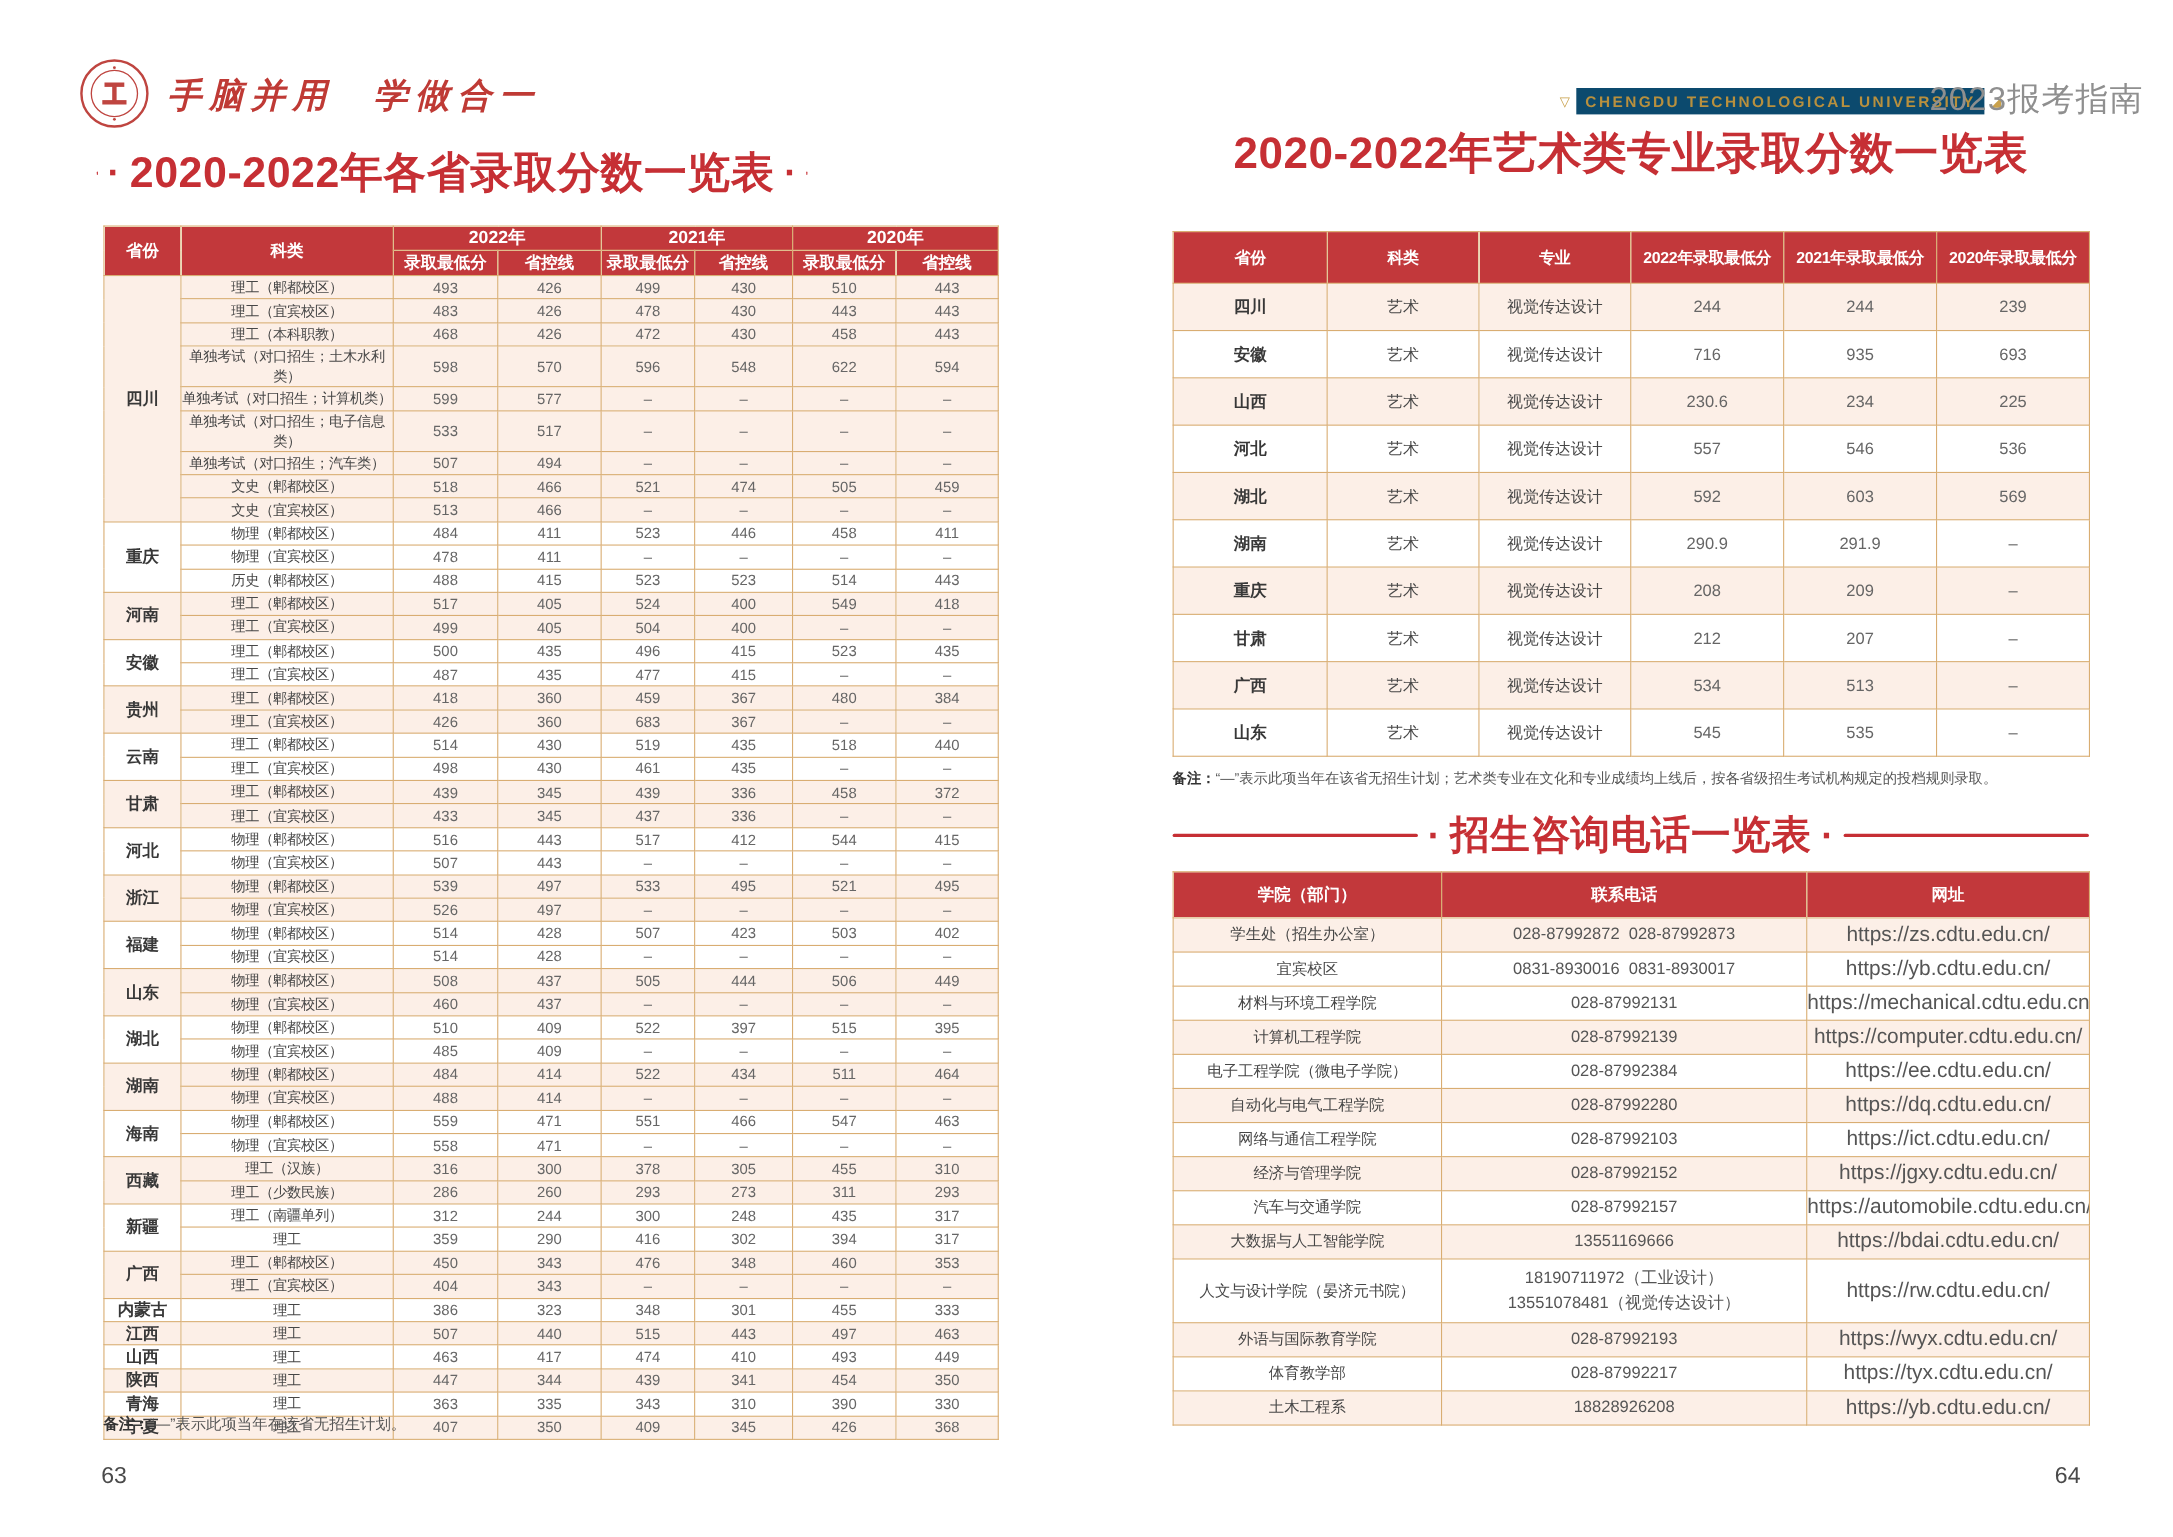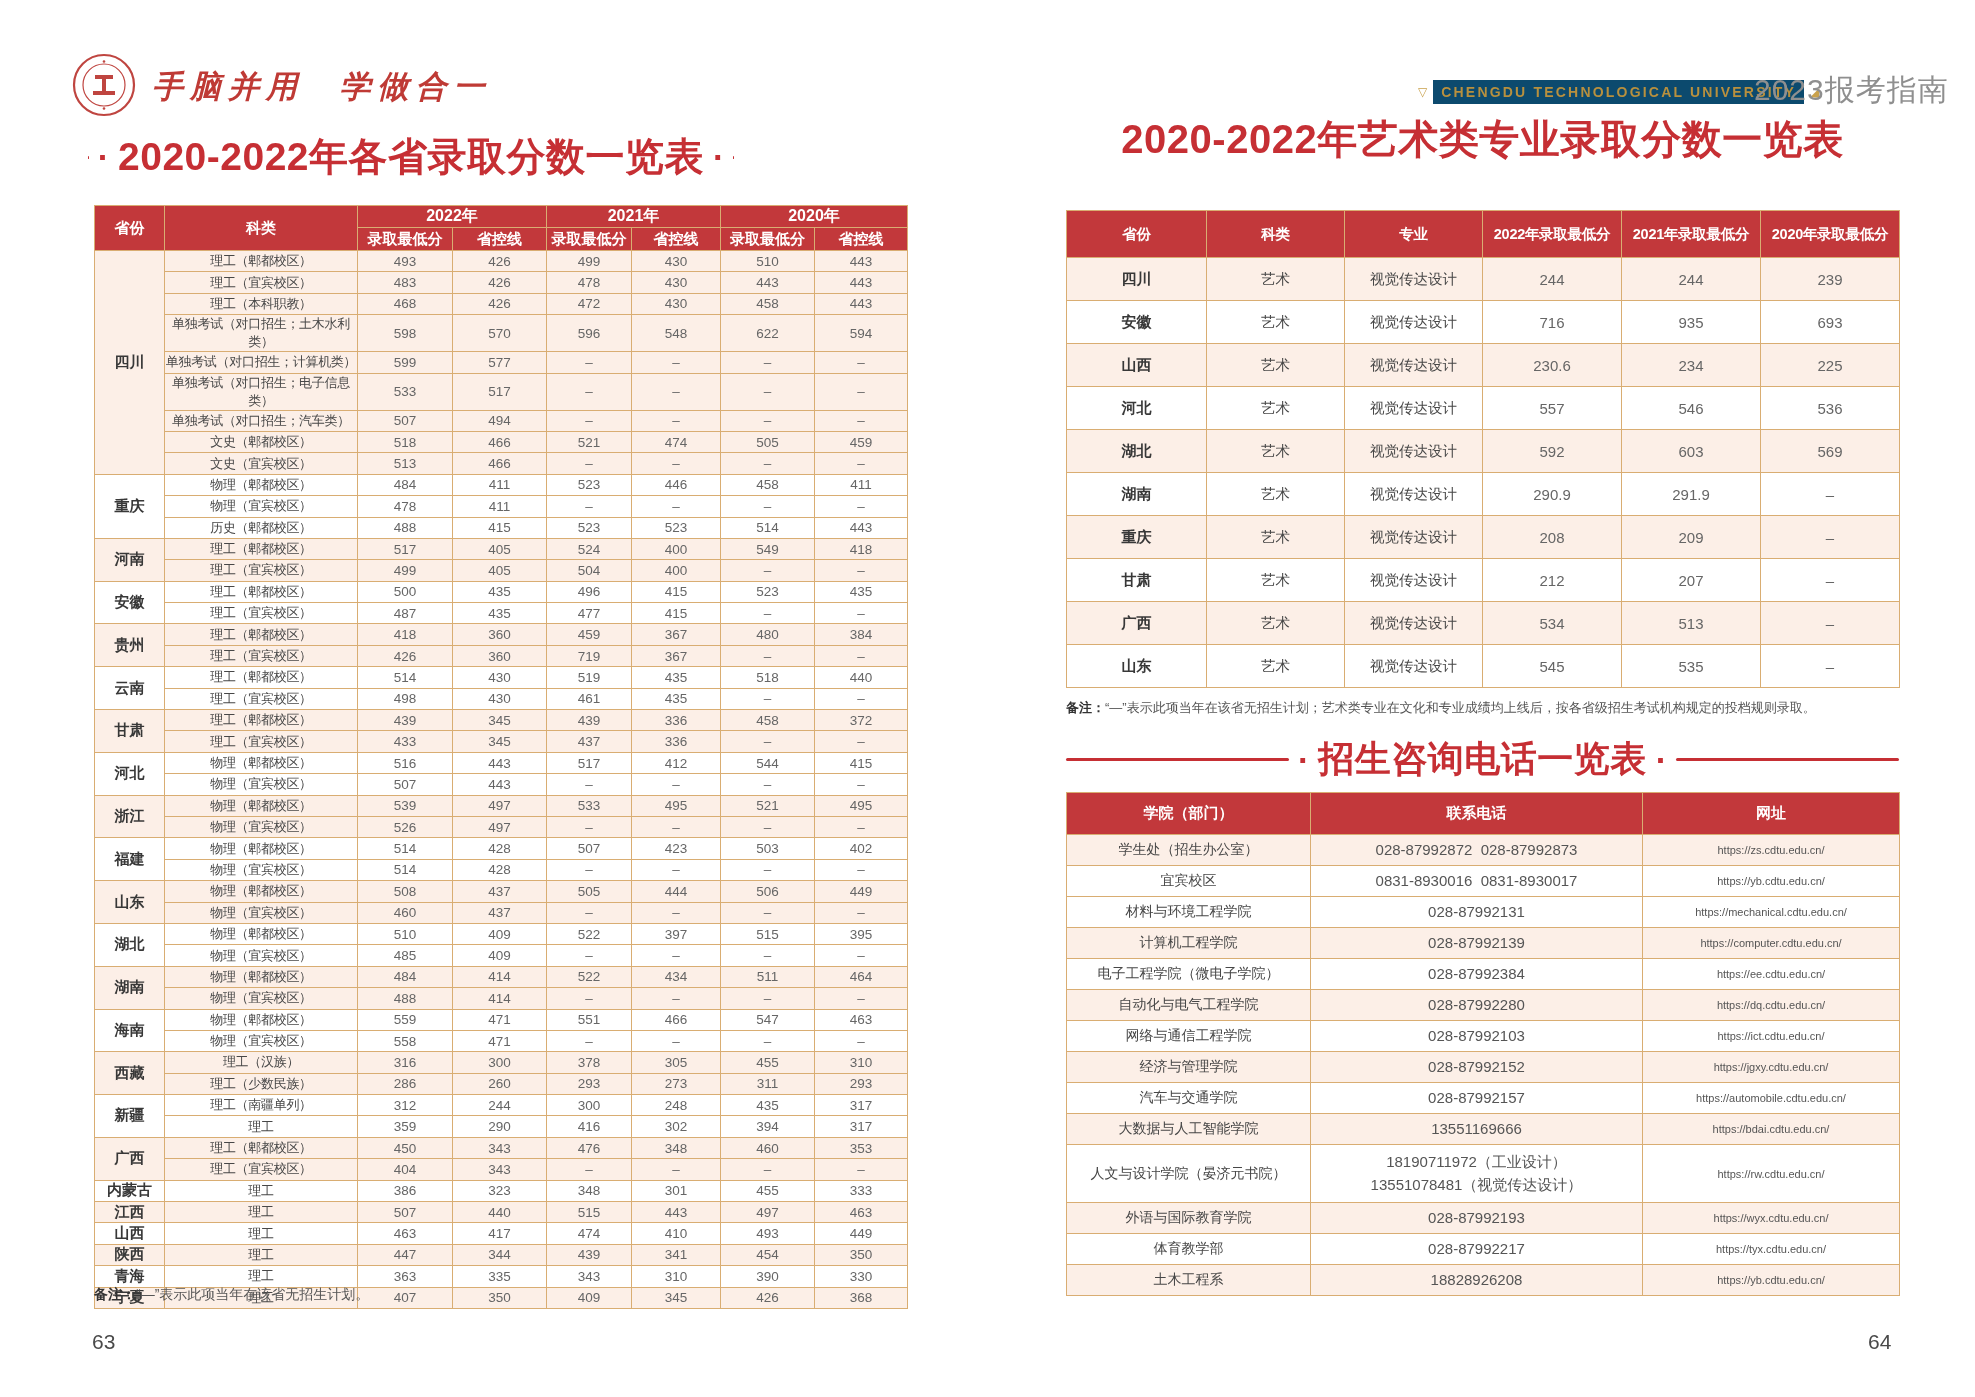--- a/index.html
+++ b/index.html
@@ -287,7 +287,7 @@
         <td class="category">理工（宜宾校区）</td>
         <td class="val">426</td>
         <td class="val">360</td>
-        <td class="val">719</td>
+        <td class="val">683</td>
         <td class="val">367</td>
         <td class="val">–</td>
         <td class="val">–</td>

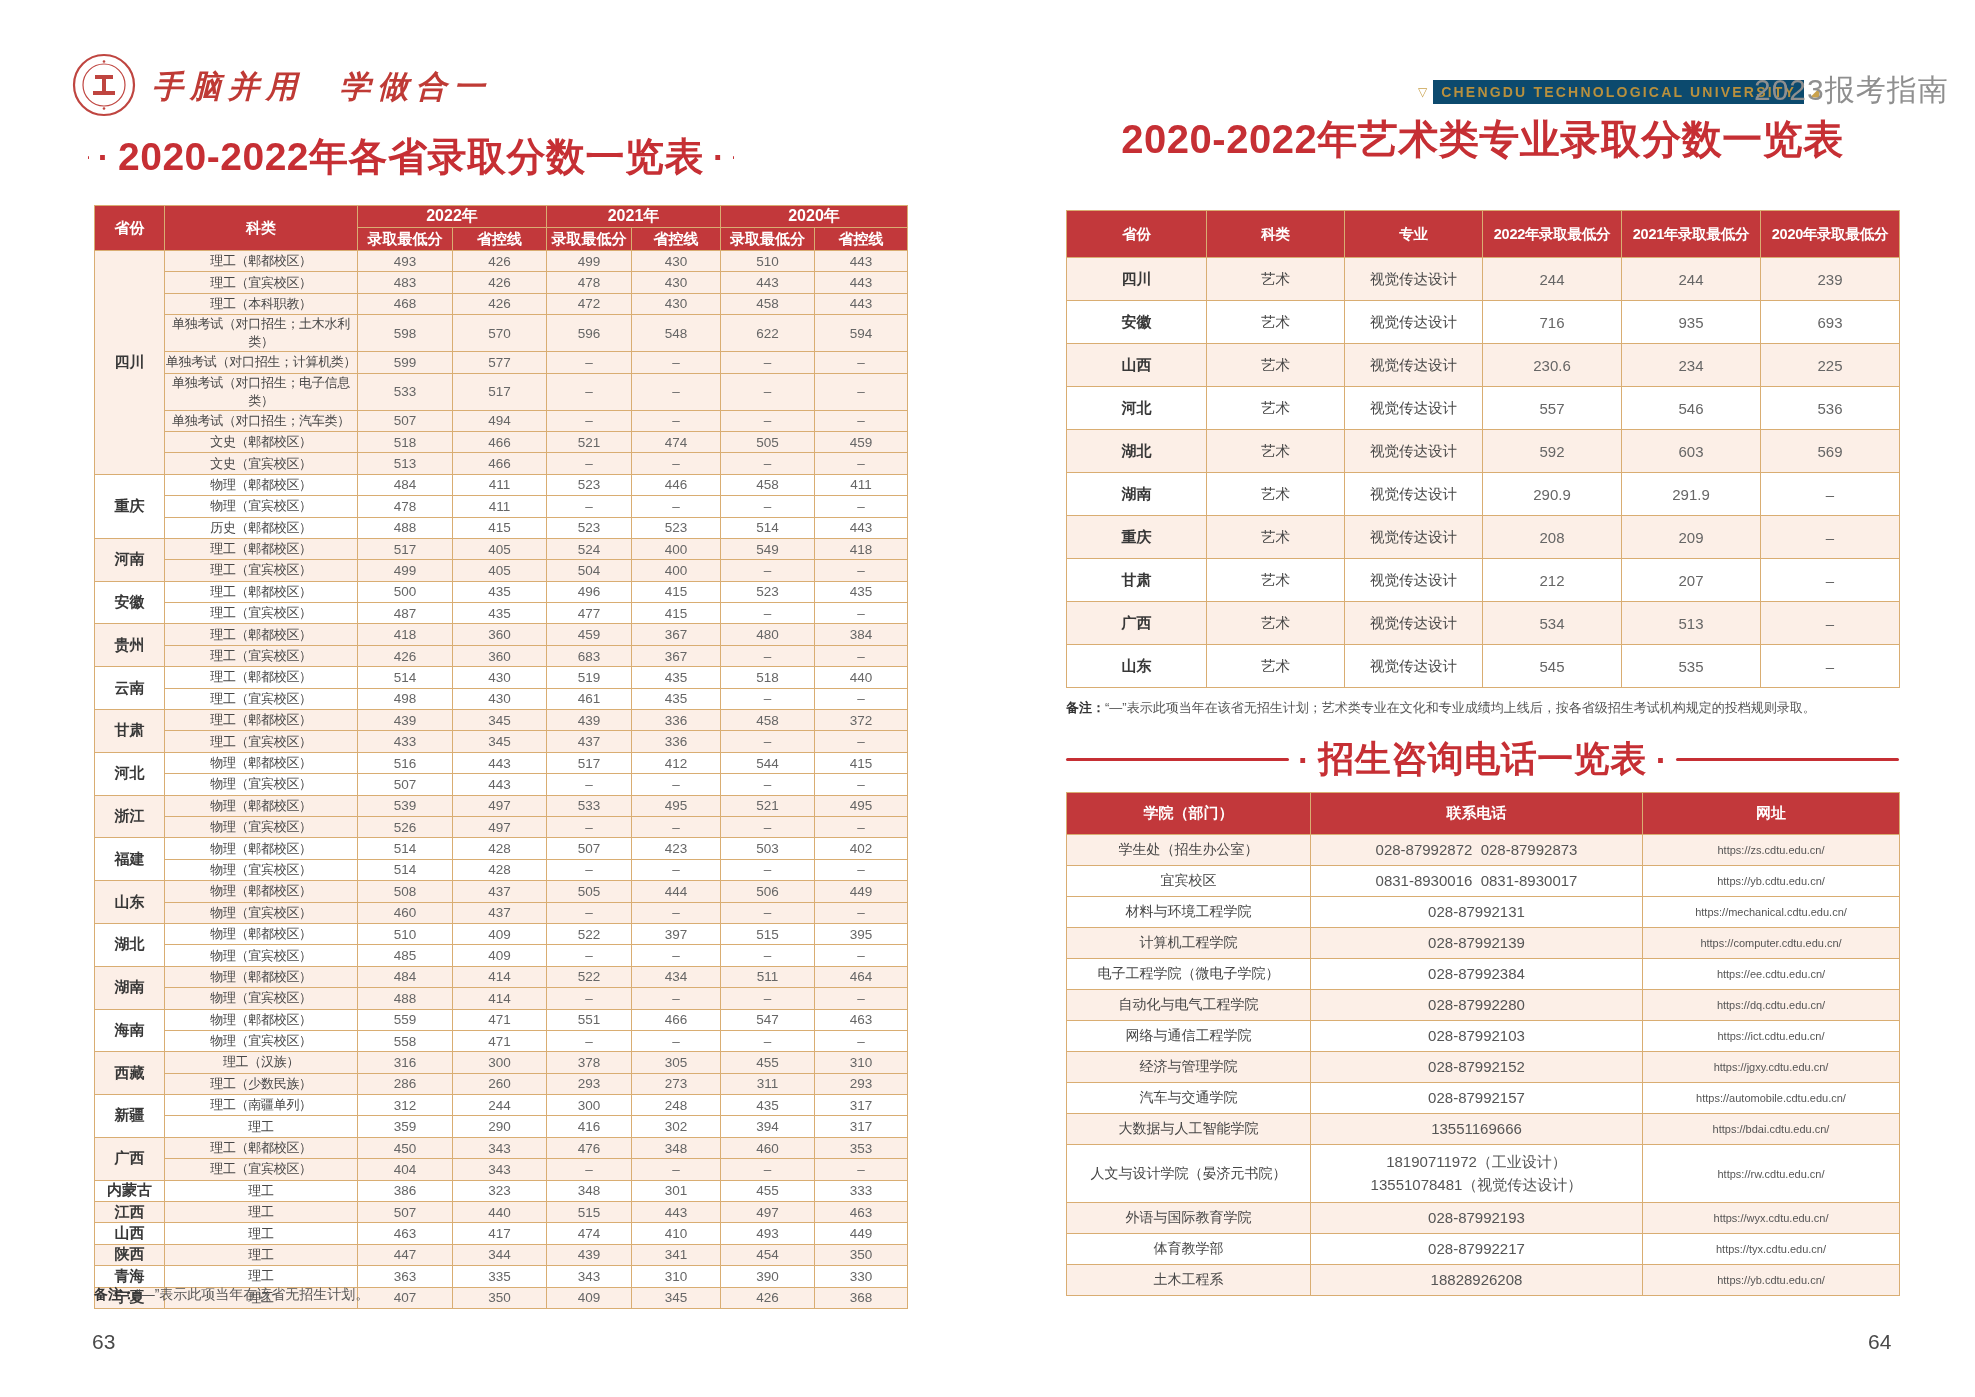--- a/index.html
+++ b/index.html
@@ -55,7 +55,7 @@
   #phone-table tbody tr.tall{height:58px;}
   #phone-table td.dept{font-size:14px;color:#474747;}
   #phone-table td.phone{font-size:15px;color:#555;white-space:pre;}
-  #phone-table td.url{font-size:11px;color:#555;}
+  #phone-table td.url{font-size:19px;color:#555;}
   .phone-line{line-height:1.5;}
   
   .note{position:absolute;font-size:14px;color:#555;white-space:nowrap;}

